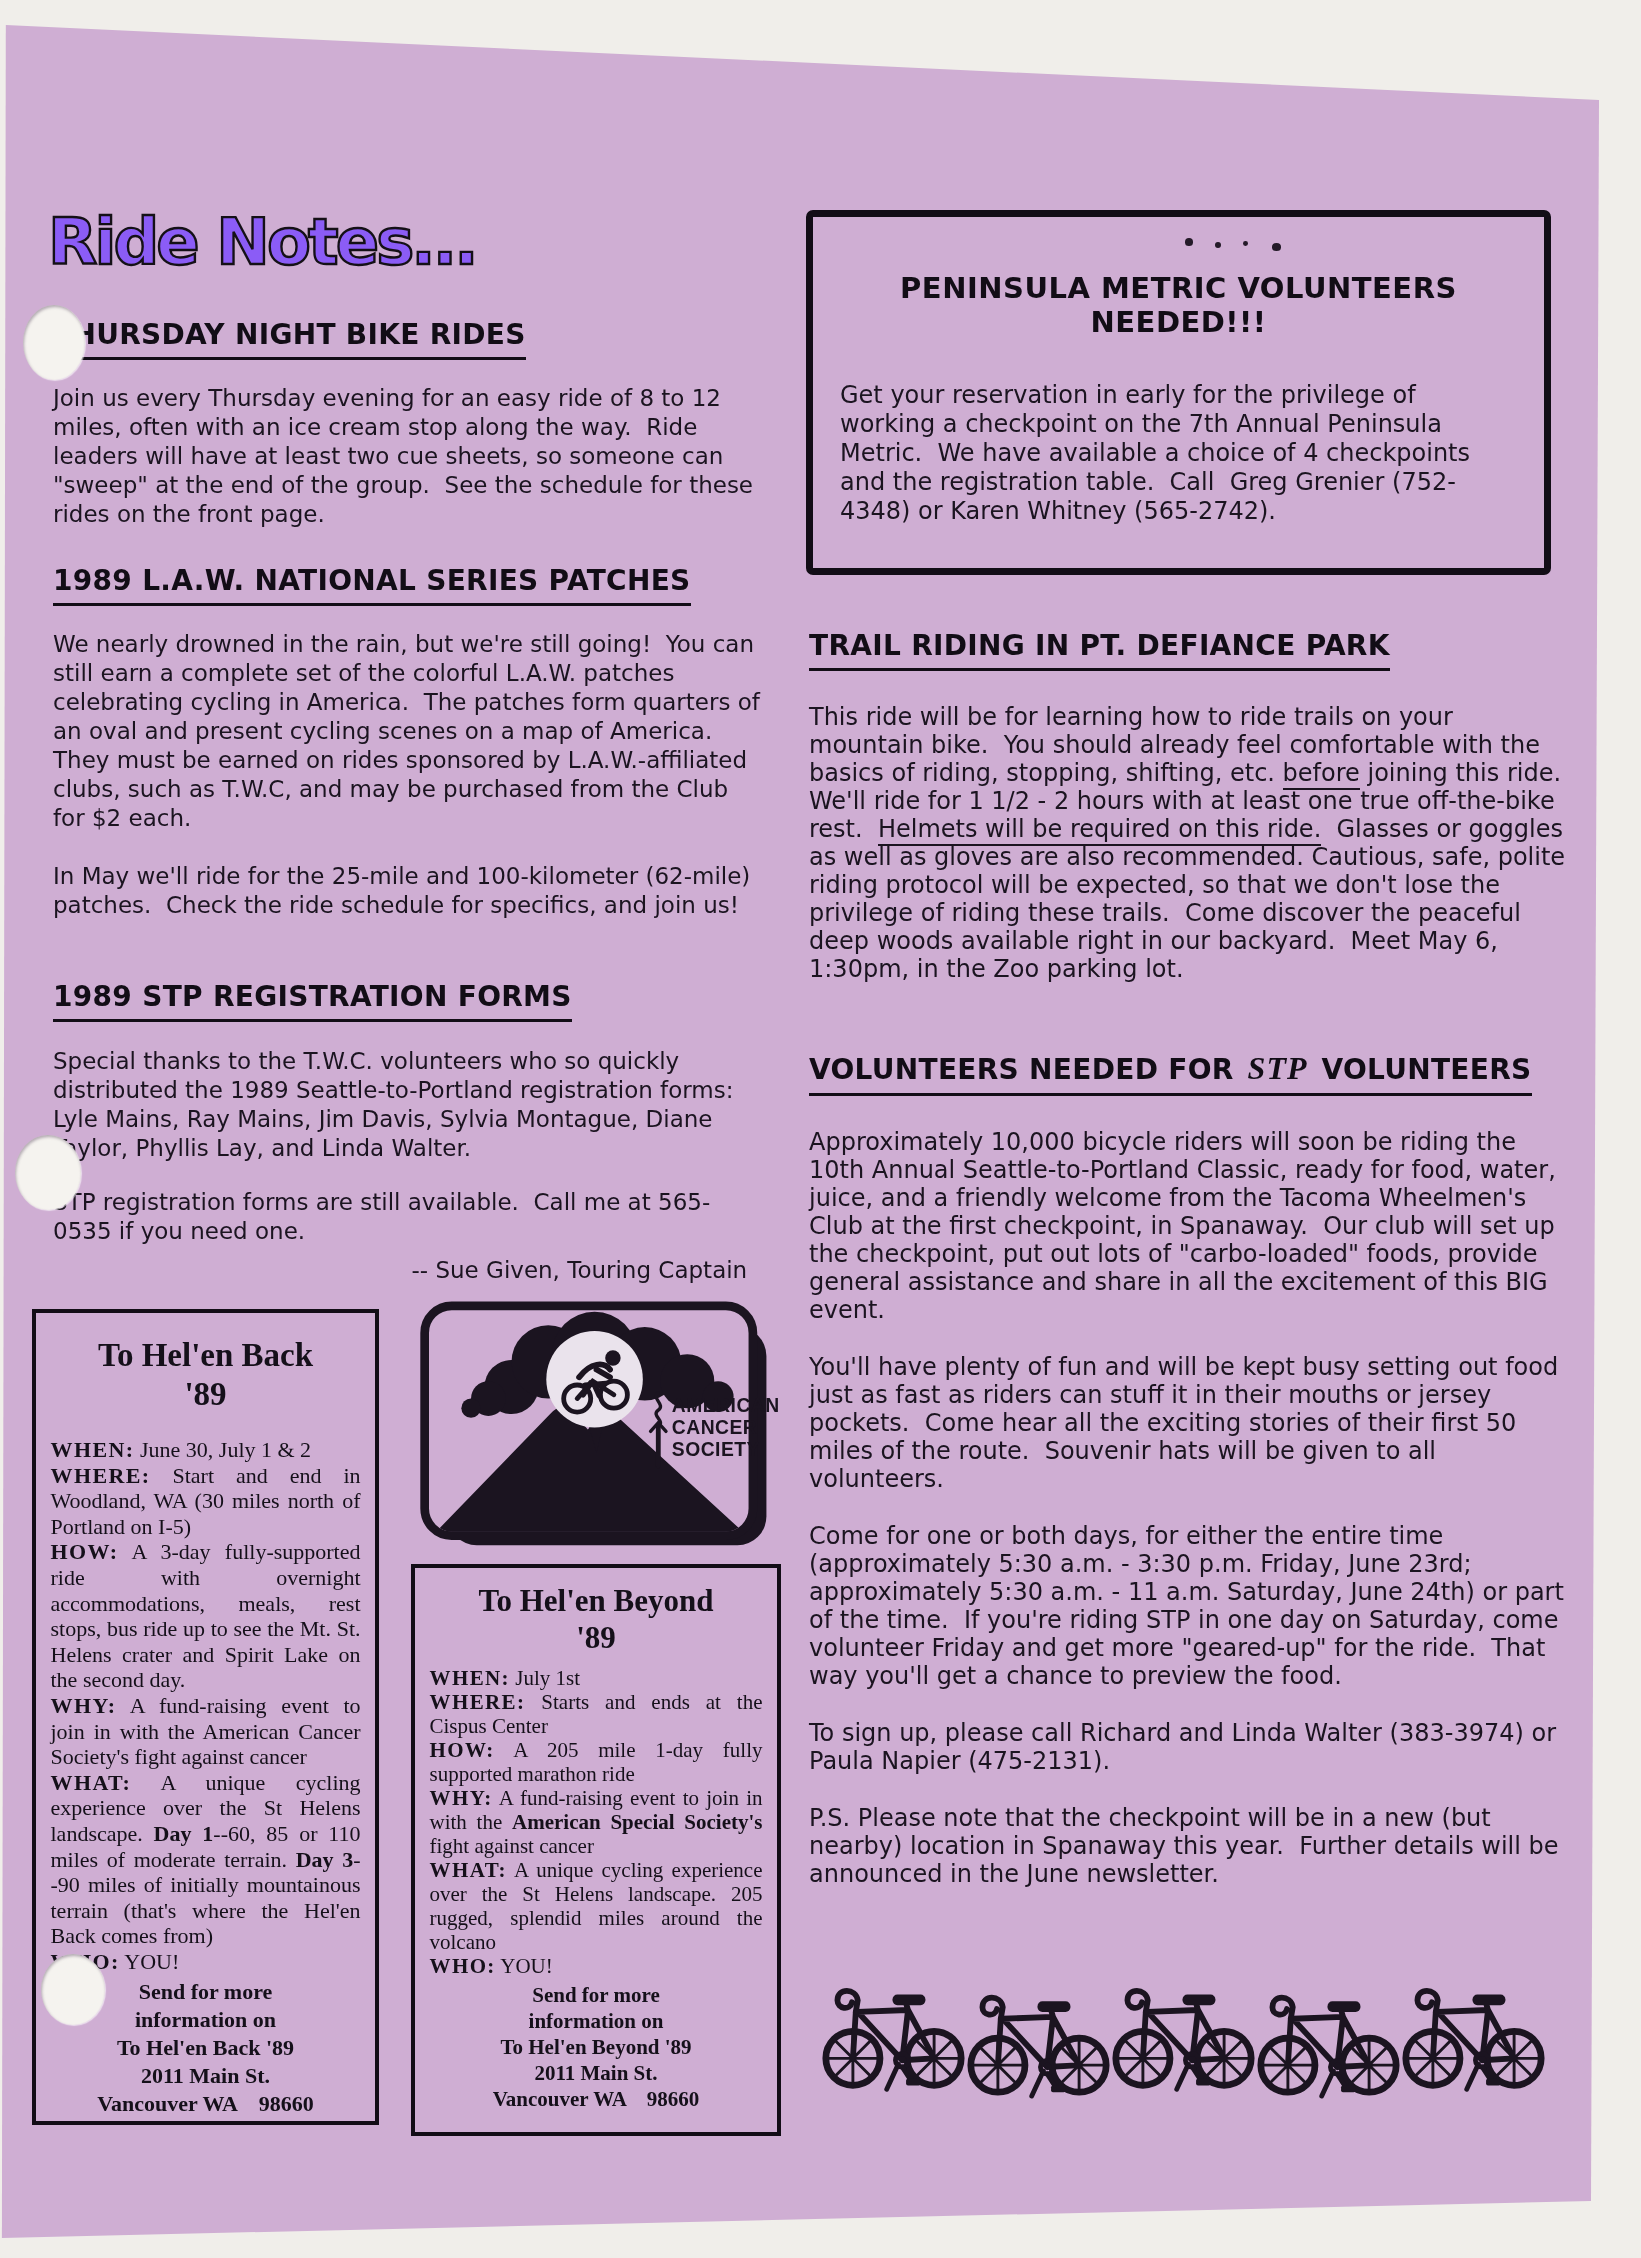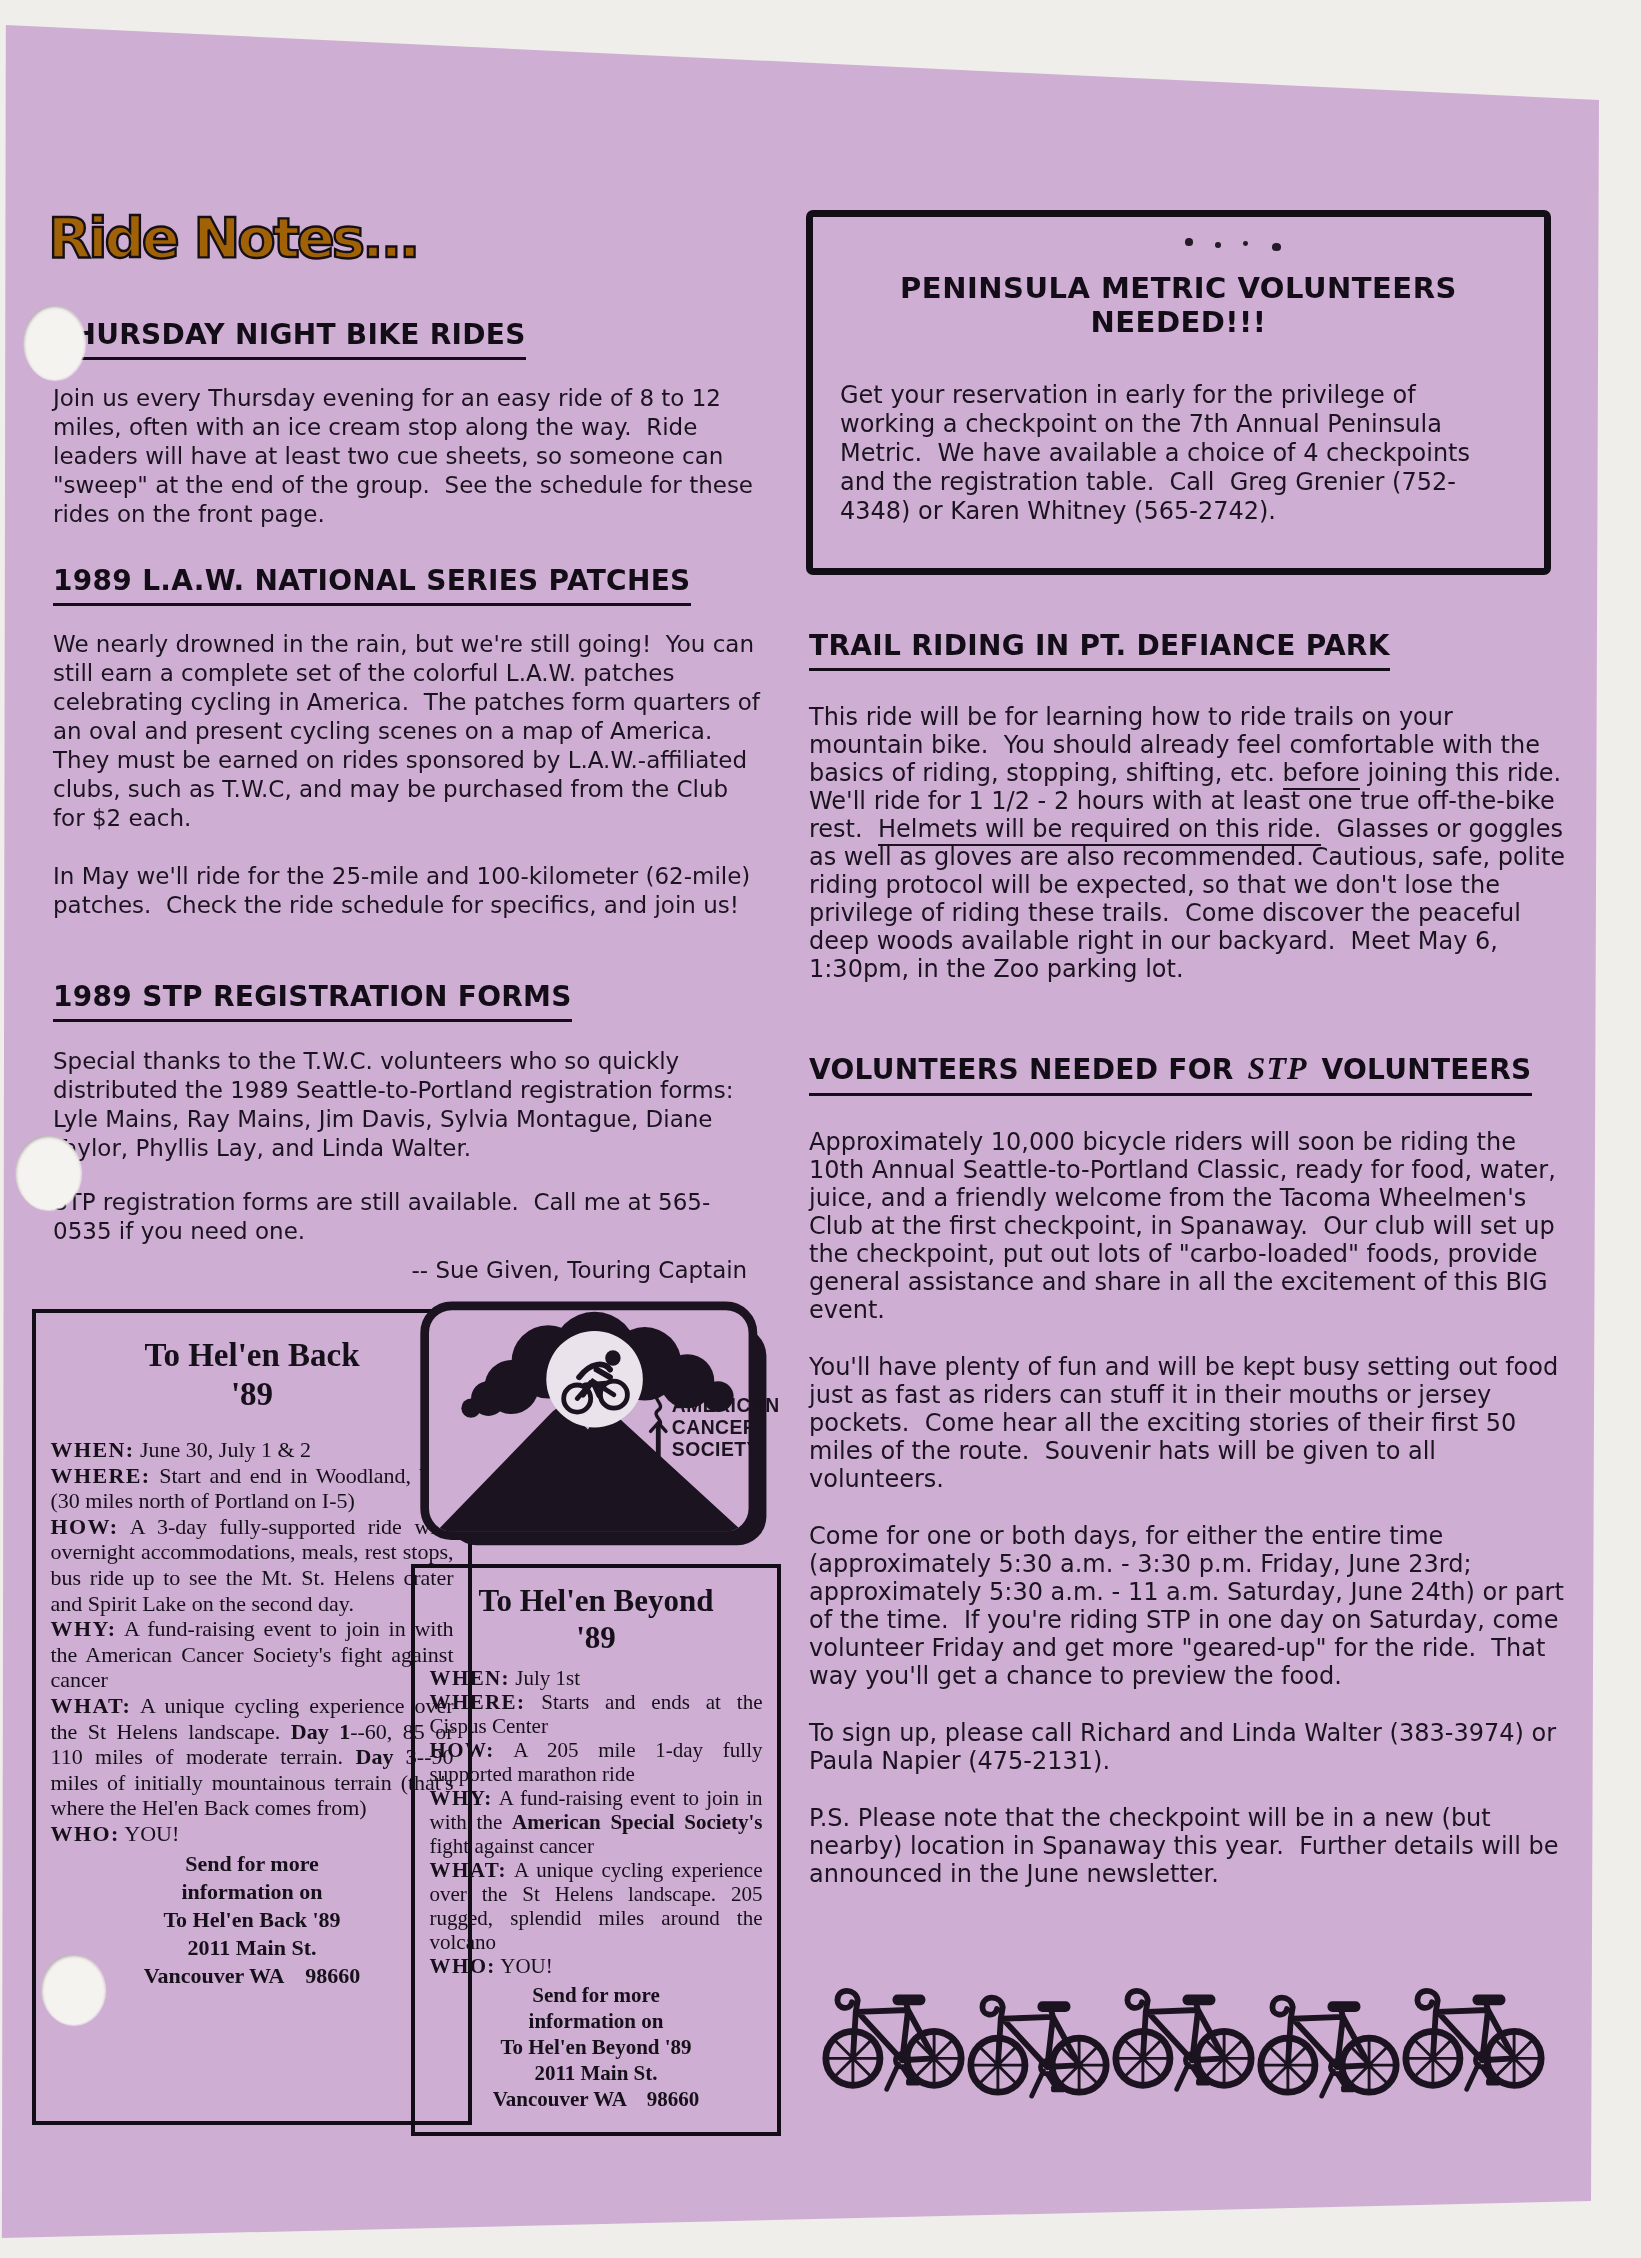--- a/index.html
+++ b/index.html
@@ -13,7 +13,7 @@
          clip-path:polygon(5.8px 25px,1599px 100px,1591px 2201px,1.9px 2238px);}
   .abs{position:absolute;}
   
-  .masthead{font-weight:bold;font-size:56px;letter-spacing:-2.9px;color:#a16207;
+  .masthead{font-weight:bold;font-size:64px;letter-spacing:-2.9px;color:#8b5cf6;
             -webkit-text-stroke:2.4px #141016;}
   
   .h{font-weight:bold;font-size:28px;line-height:1.15;letter-spacing:0.3px;color:#120d16;

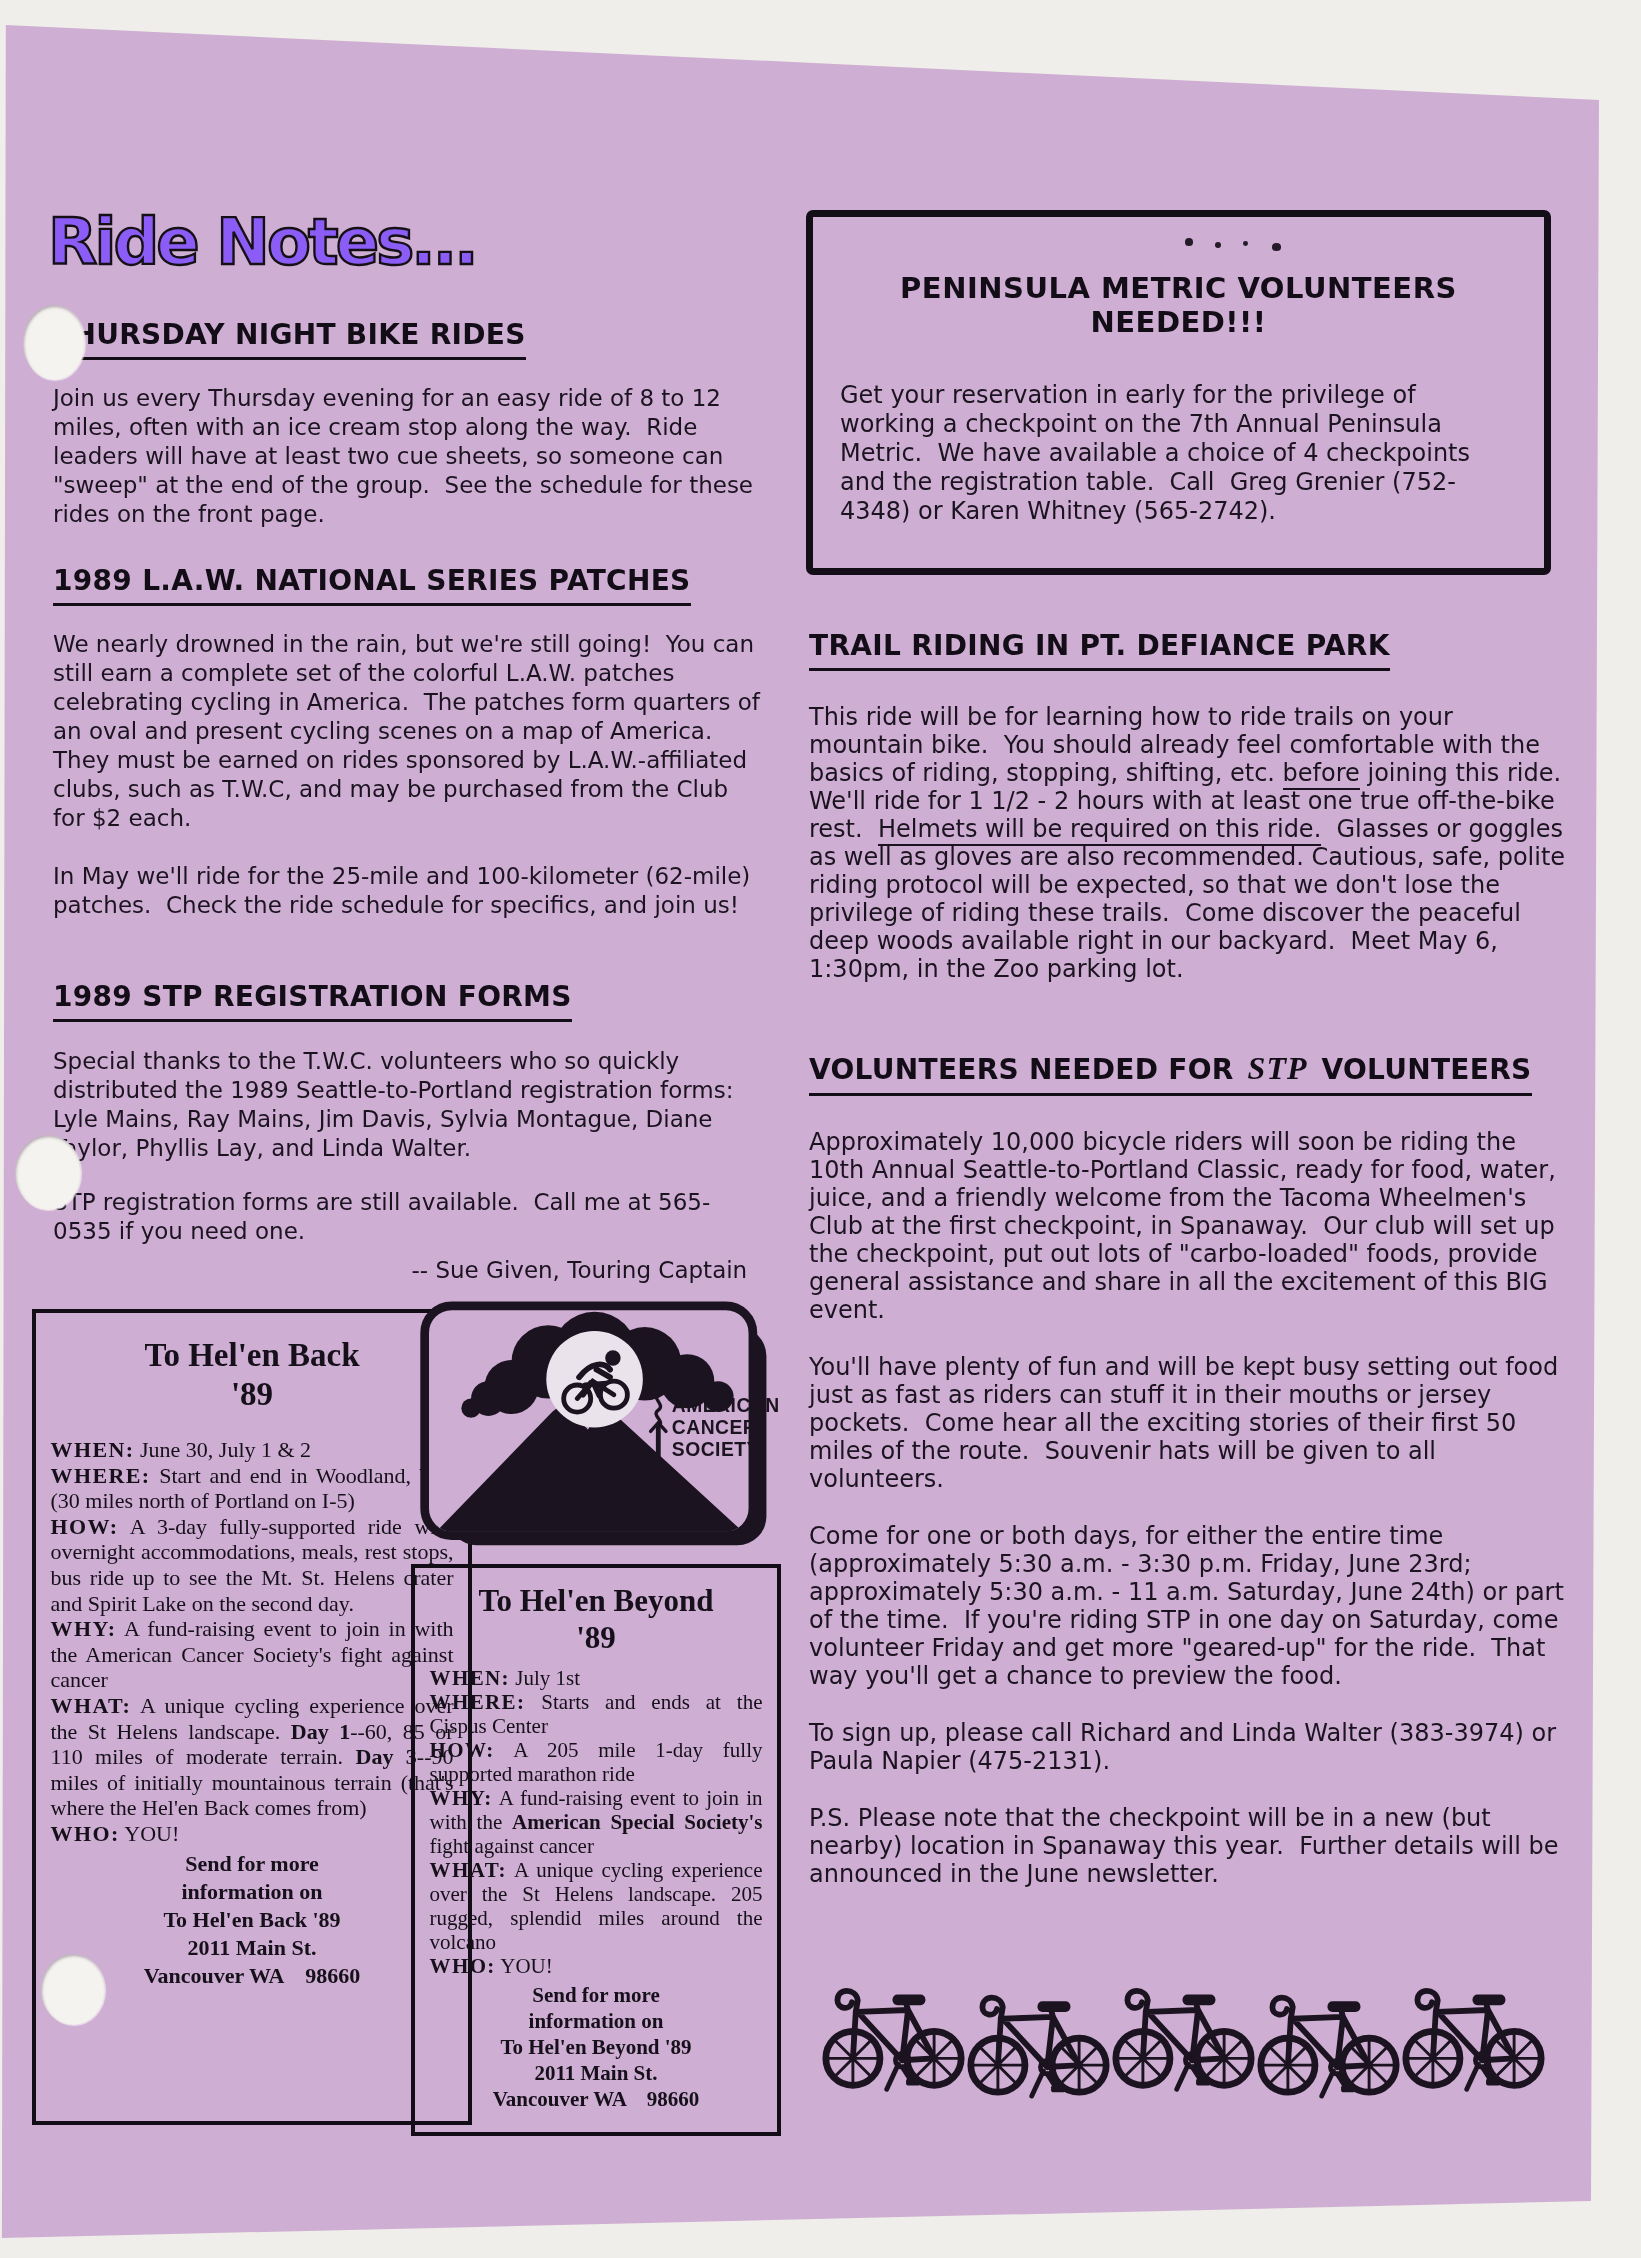--- a/index.html
+++ b/index.html
@@ -74,7 +74,7 @@
     <p class="body lcol signoff" style="margin-top:9.7px;">-- Sue Given, Touring Captain</p>
   </div>
 
-  <div class="abs infobox" style="left:32px;top:1309px;width:440px;height:816px;">
+  <div class="abs infobox" style="left:32px;top:1309px;width:347px;height:816px;">
     <div class="boxtitle">
       <div>To Hel'en Back</div>
       <div>'89</div>

